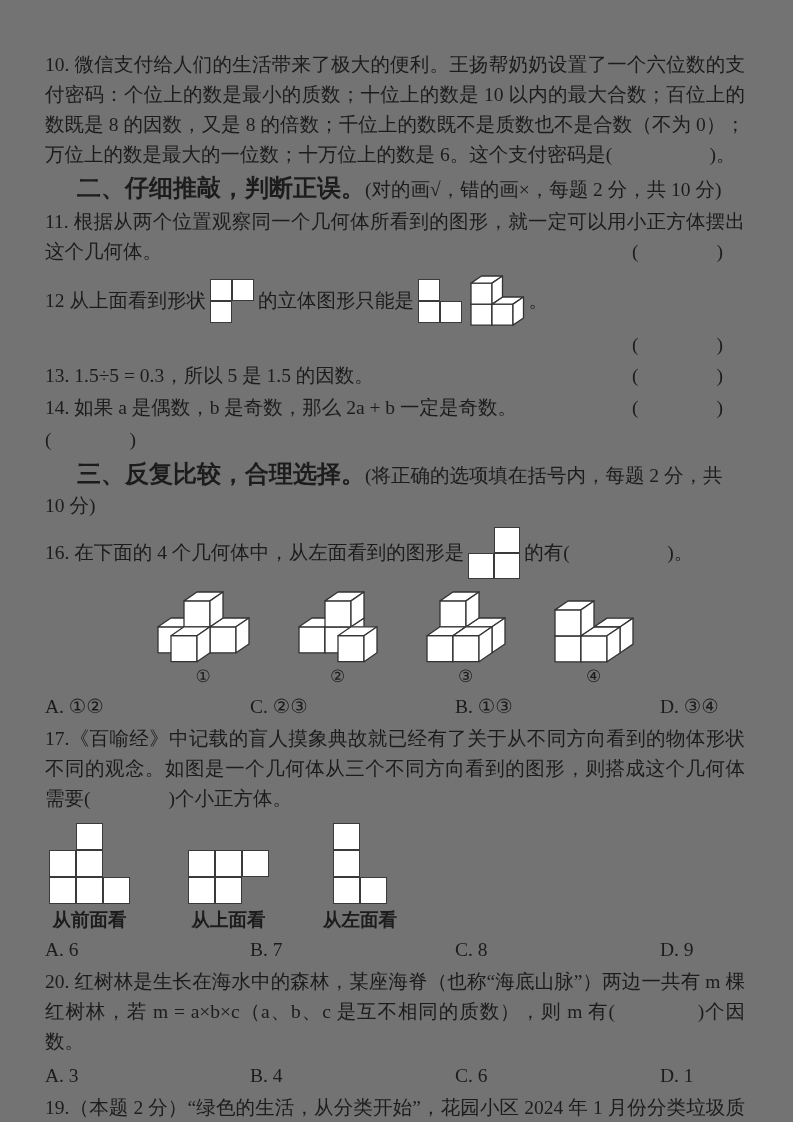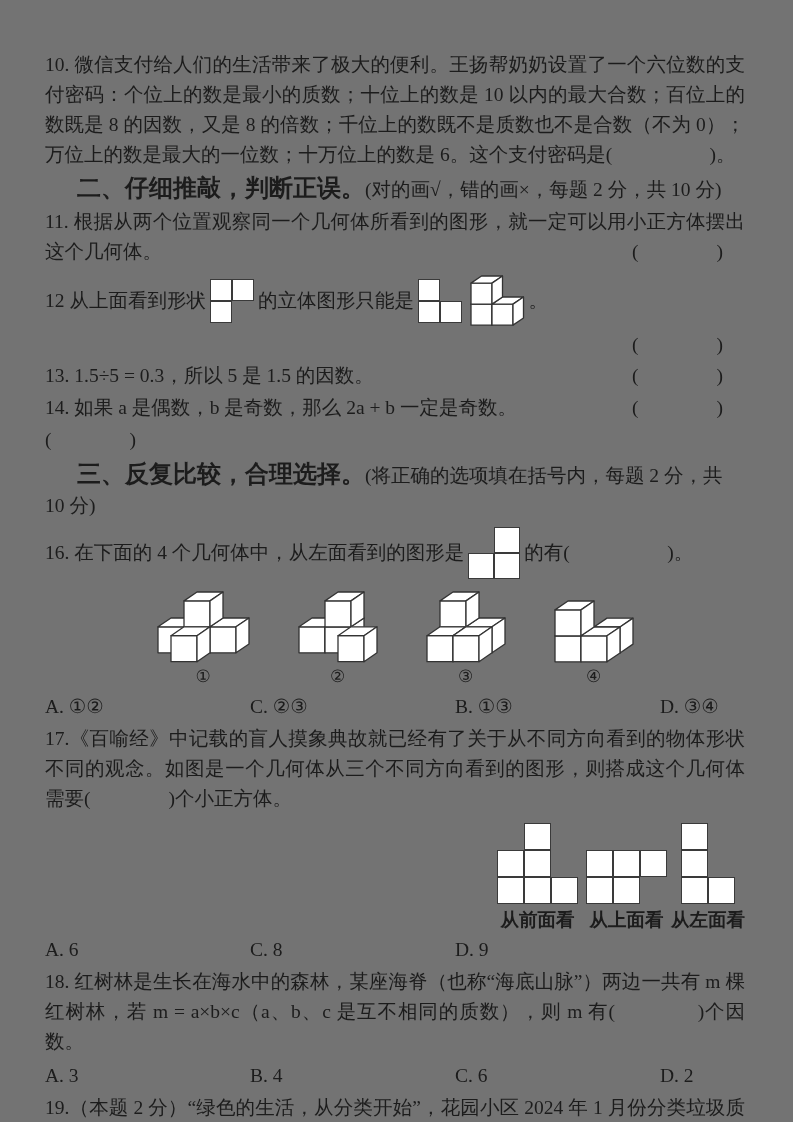--- a/index.html
+++ b/index.html
@@ -25,7 +25,7 @@
   .figcol{display:flex;flex-direction:column;align-items:center;gap:2px;}
   .figlabel{font-size:17px;line-height:22px;}
   .optrow{display:grid;grid-template-columns:205px 205px 205px auto;margin:4px 0 2px;line-height:30px;}
-  .viewrow{display:flex;justify-content:flex-end;align-items:flex-end;margin:9px 0 2px;}
+  .viewrow{display:flex;justify-content:flex-start;align-items:flex-end;gap:50px;margin:9px 0 2px;}
   .viewcol{display:flex;flex-direction:column;align-items:center;gap:5px;}
   .viewcap{font-weight:bold;font-size:18.5px;line-height:22px;font-family:"Liberation Sans","DejaVu Sans",sans-serif;}
   .shape{display:inline-block;vertical-align:middle;margin:0 4px;}

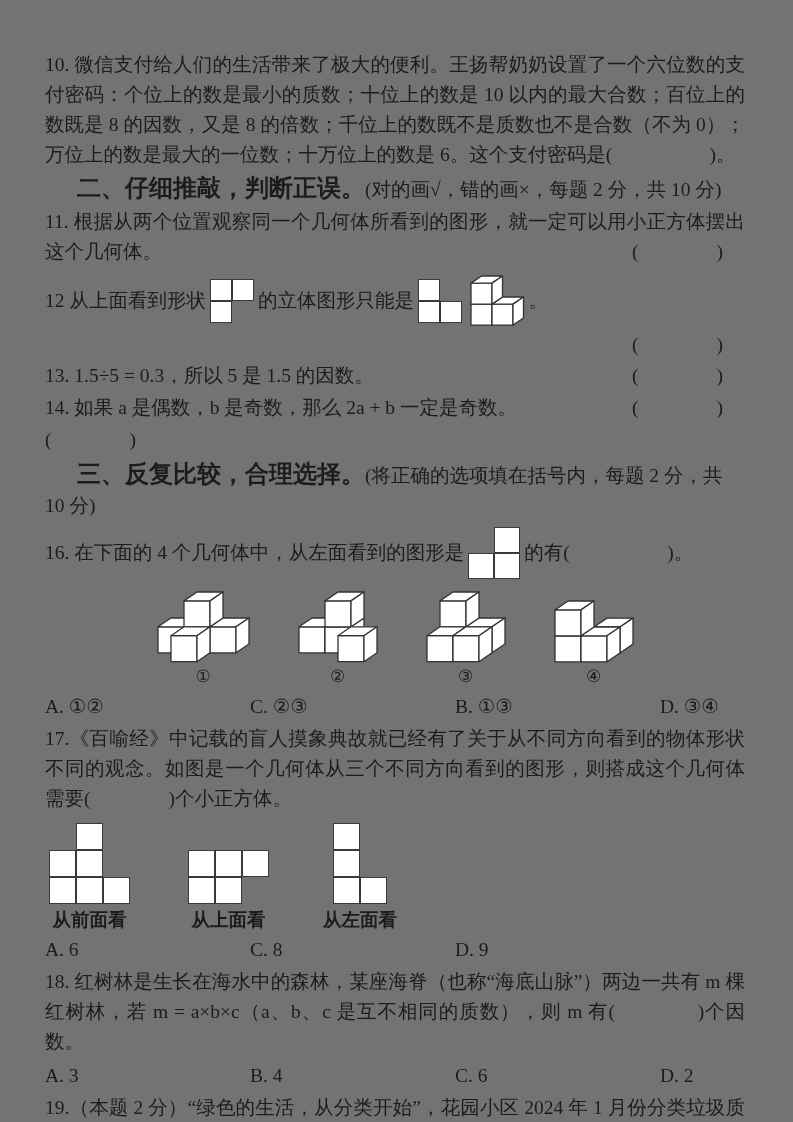--- a/index.html
+++ b/index.html
@@ -224,6 +224,7 @@
 
   <div class="optrow">
     <span>A. 6</span>
+    <span>B. 7</span>
     <span>C. 8</span>
     <span>D. 9</span>
   </div>

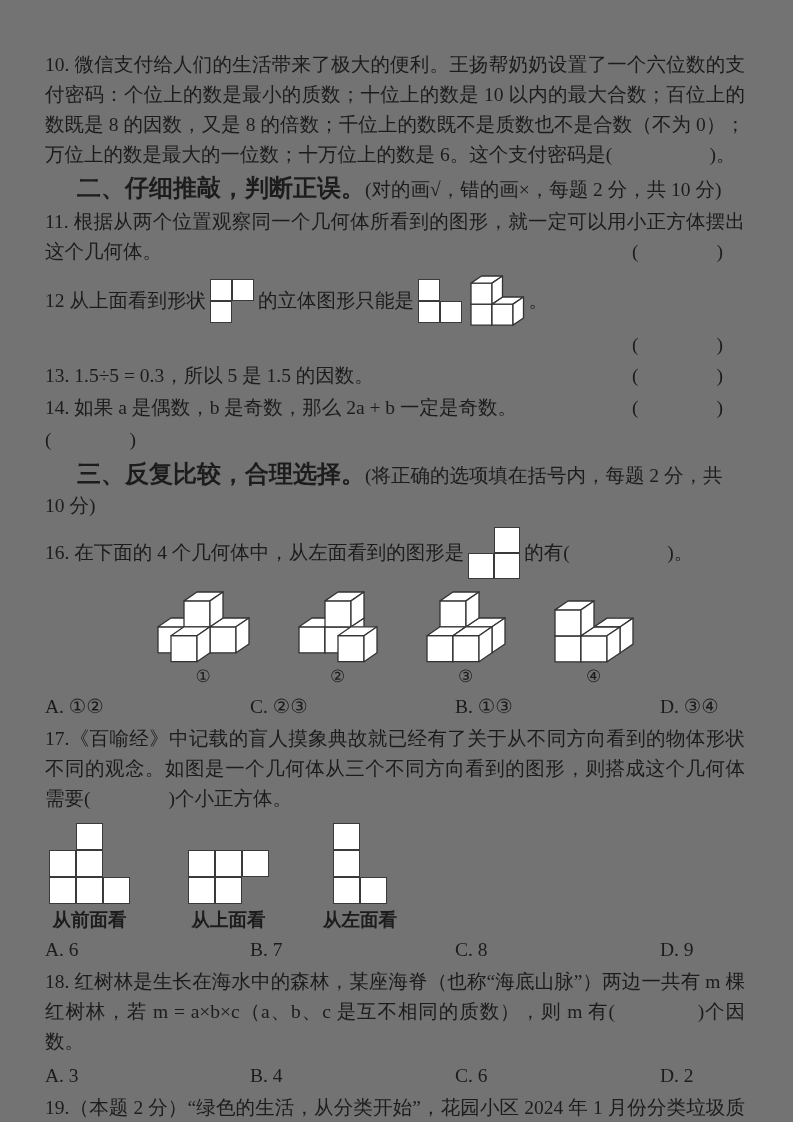--- a/index.html
+++ b/index.html
@@ -229,7 +229,7 @@
     <span>D. 9</span>
   </div>
 
-  <p class="para">18. 红树林是生长在海水中的森林，某座海脊（也称“海底山脉”）两边一共有 m 棵红树林，若 m = a×b×c（a、b、c 是互不相同的质数），则 m 有(　　　　)个因数。</p>
+  <p class="para">20. 红树林是生长在海水中的森林，某座海脊（也称“海底山脉”）两边一共有 m 棵红树林，若 m = a×b×c（a、b、c 是互不相同的质数），则 m 有(　　　　)个因数。</p>
 
   <div class="optrow">
     <span>A. 3</span>

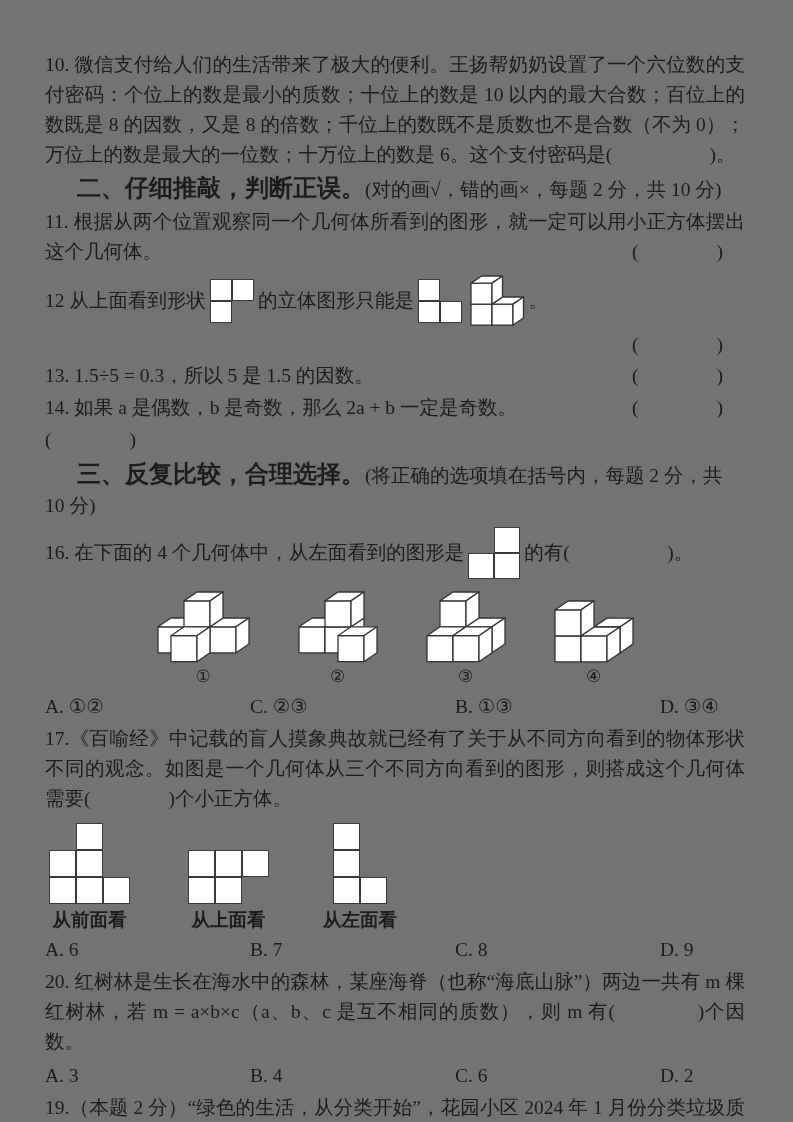--- a/index.html
+++ b/index.html
@@ -235,7 +235,7 @@
     <span>A. 3</span>
     <span>B. 4</span>
     <span>C. 6</span>
-    <span>D. 2</span>
+    <span>D. 1</span>
   </div>
 
   <p class="para">19.（本题 2 分）“绿色的生活，从分类开始”，花园小区 2024 年 1 月份分类垃圾质量既是 2 和 3 的倍数，又是 5 的倍数。下面是这个小区 1 月份分类垃圾质量的是(　　　　)。</p>

